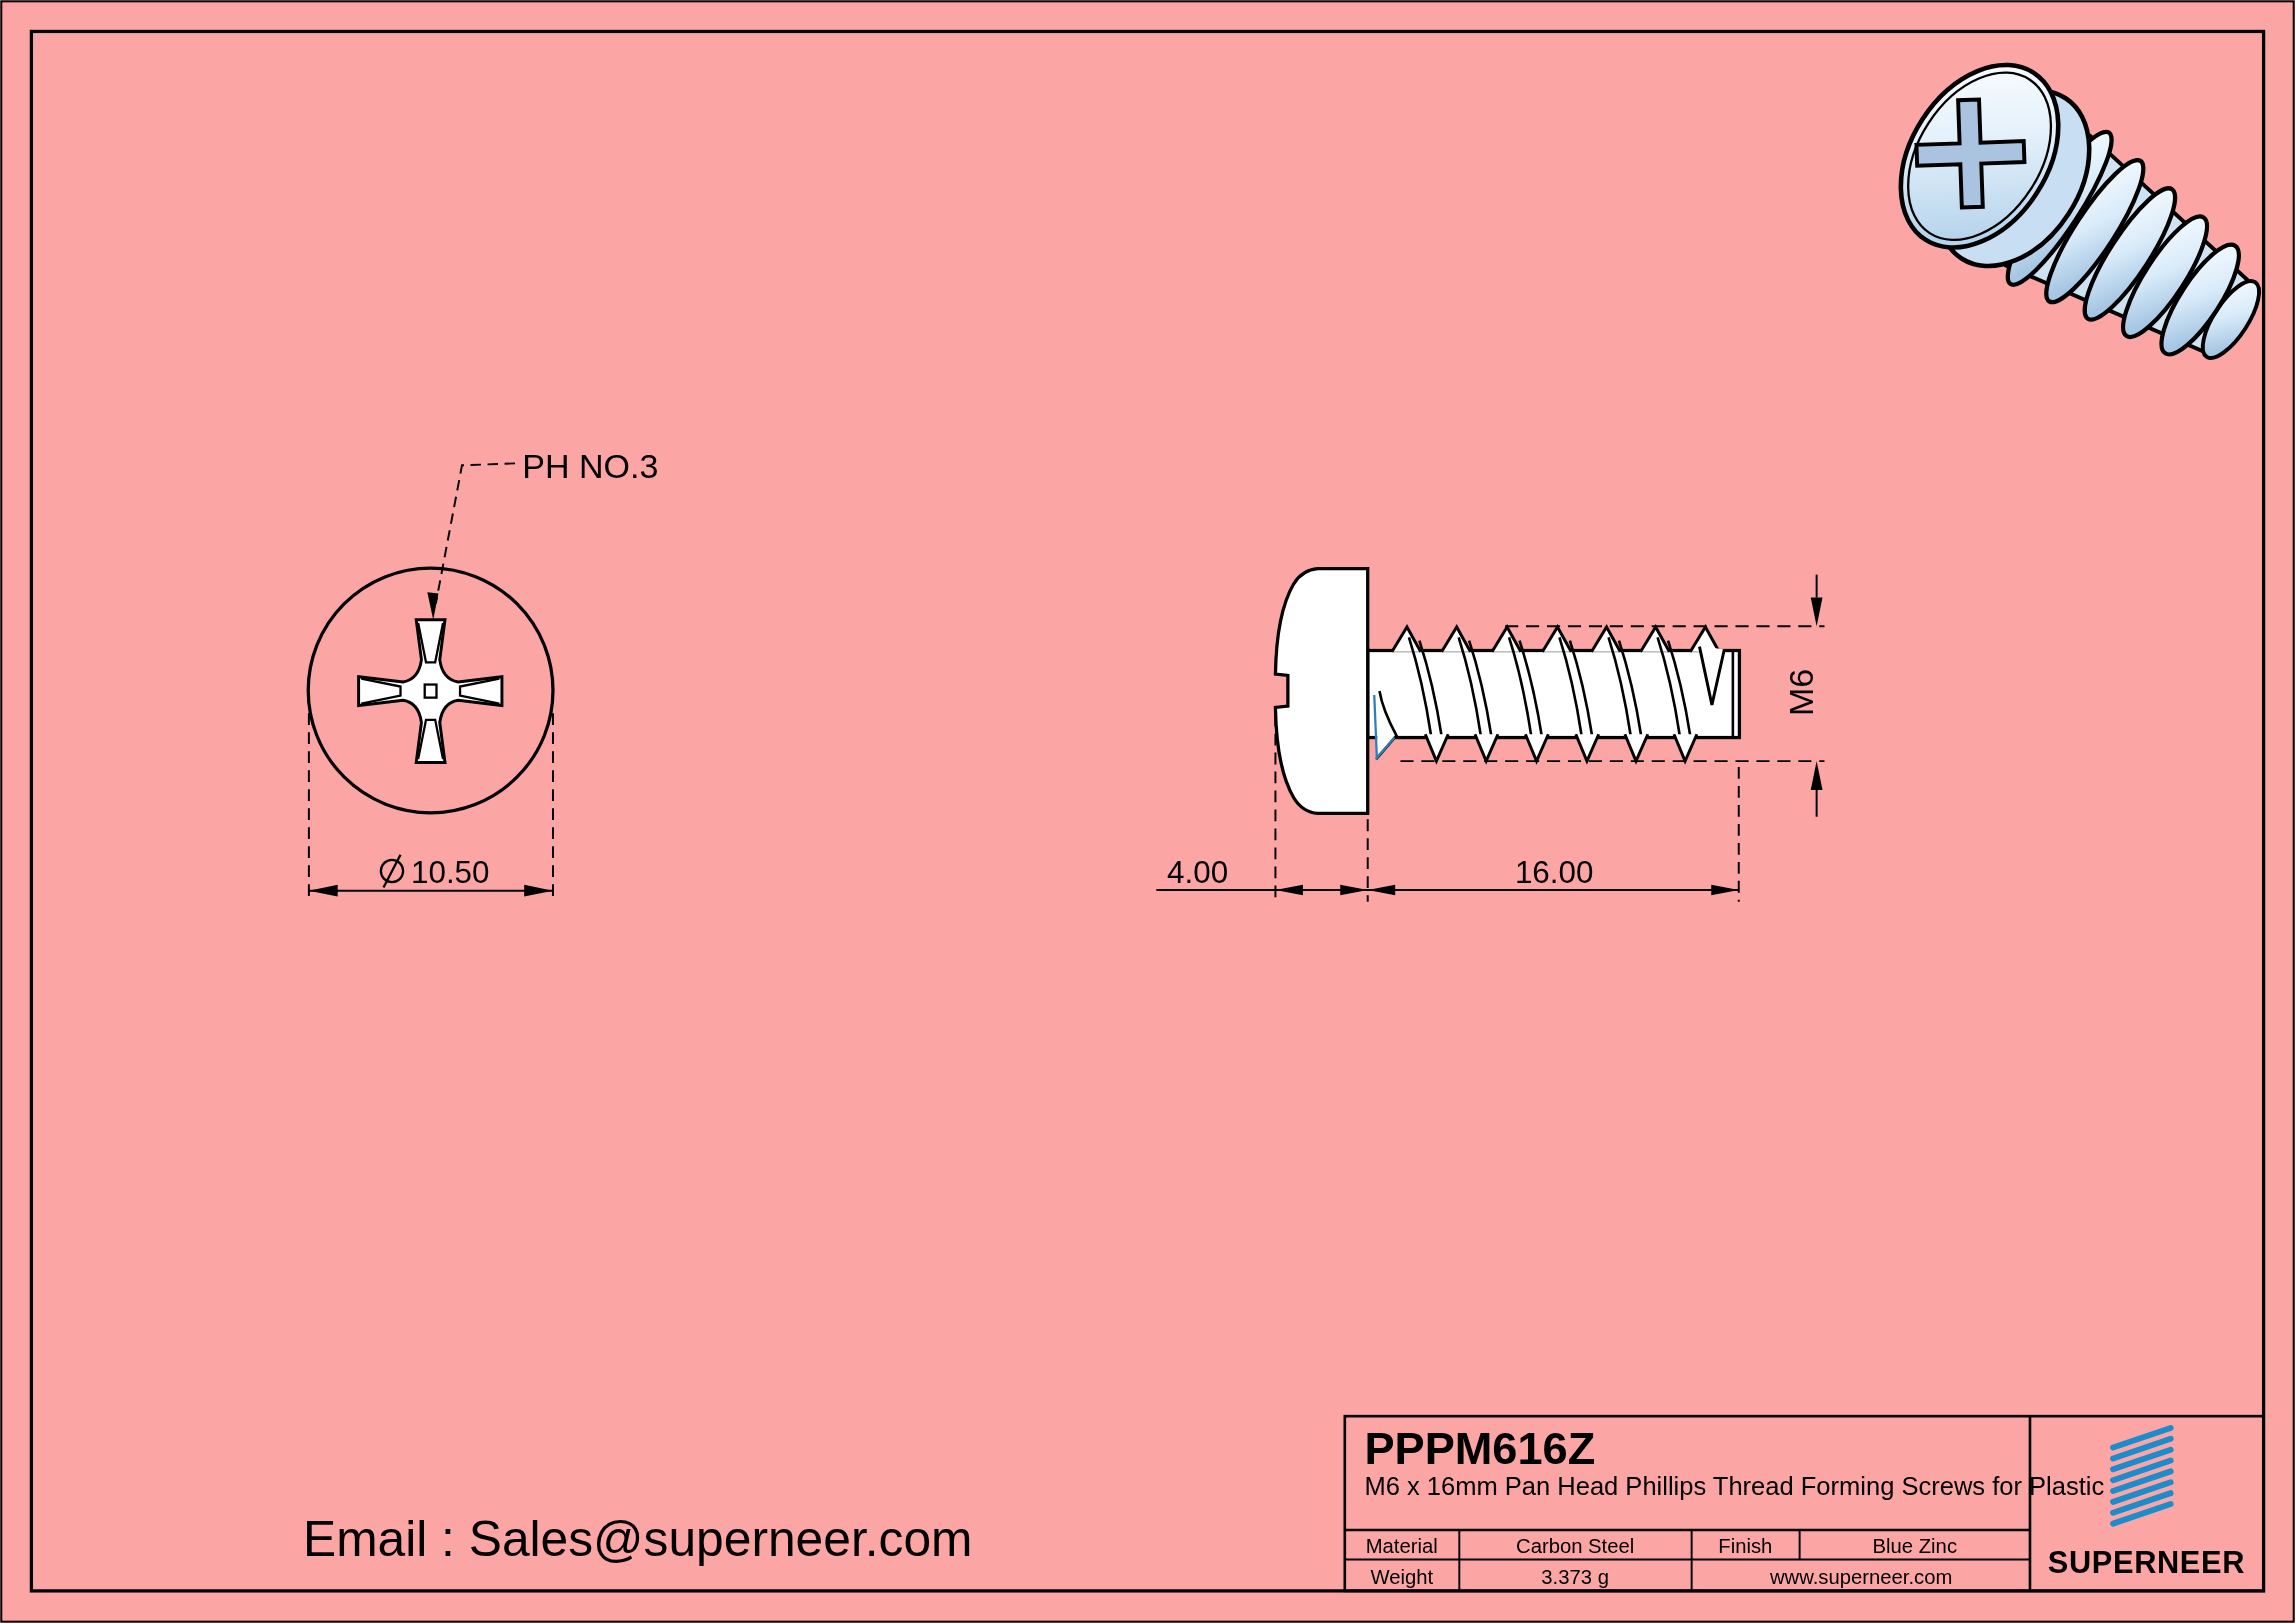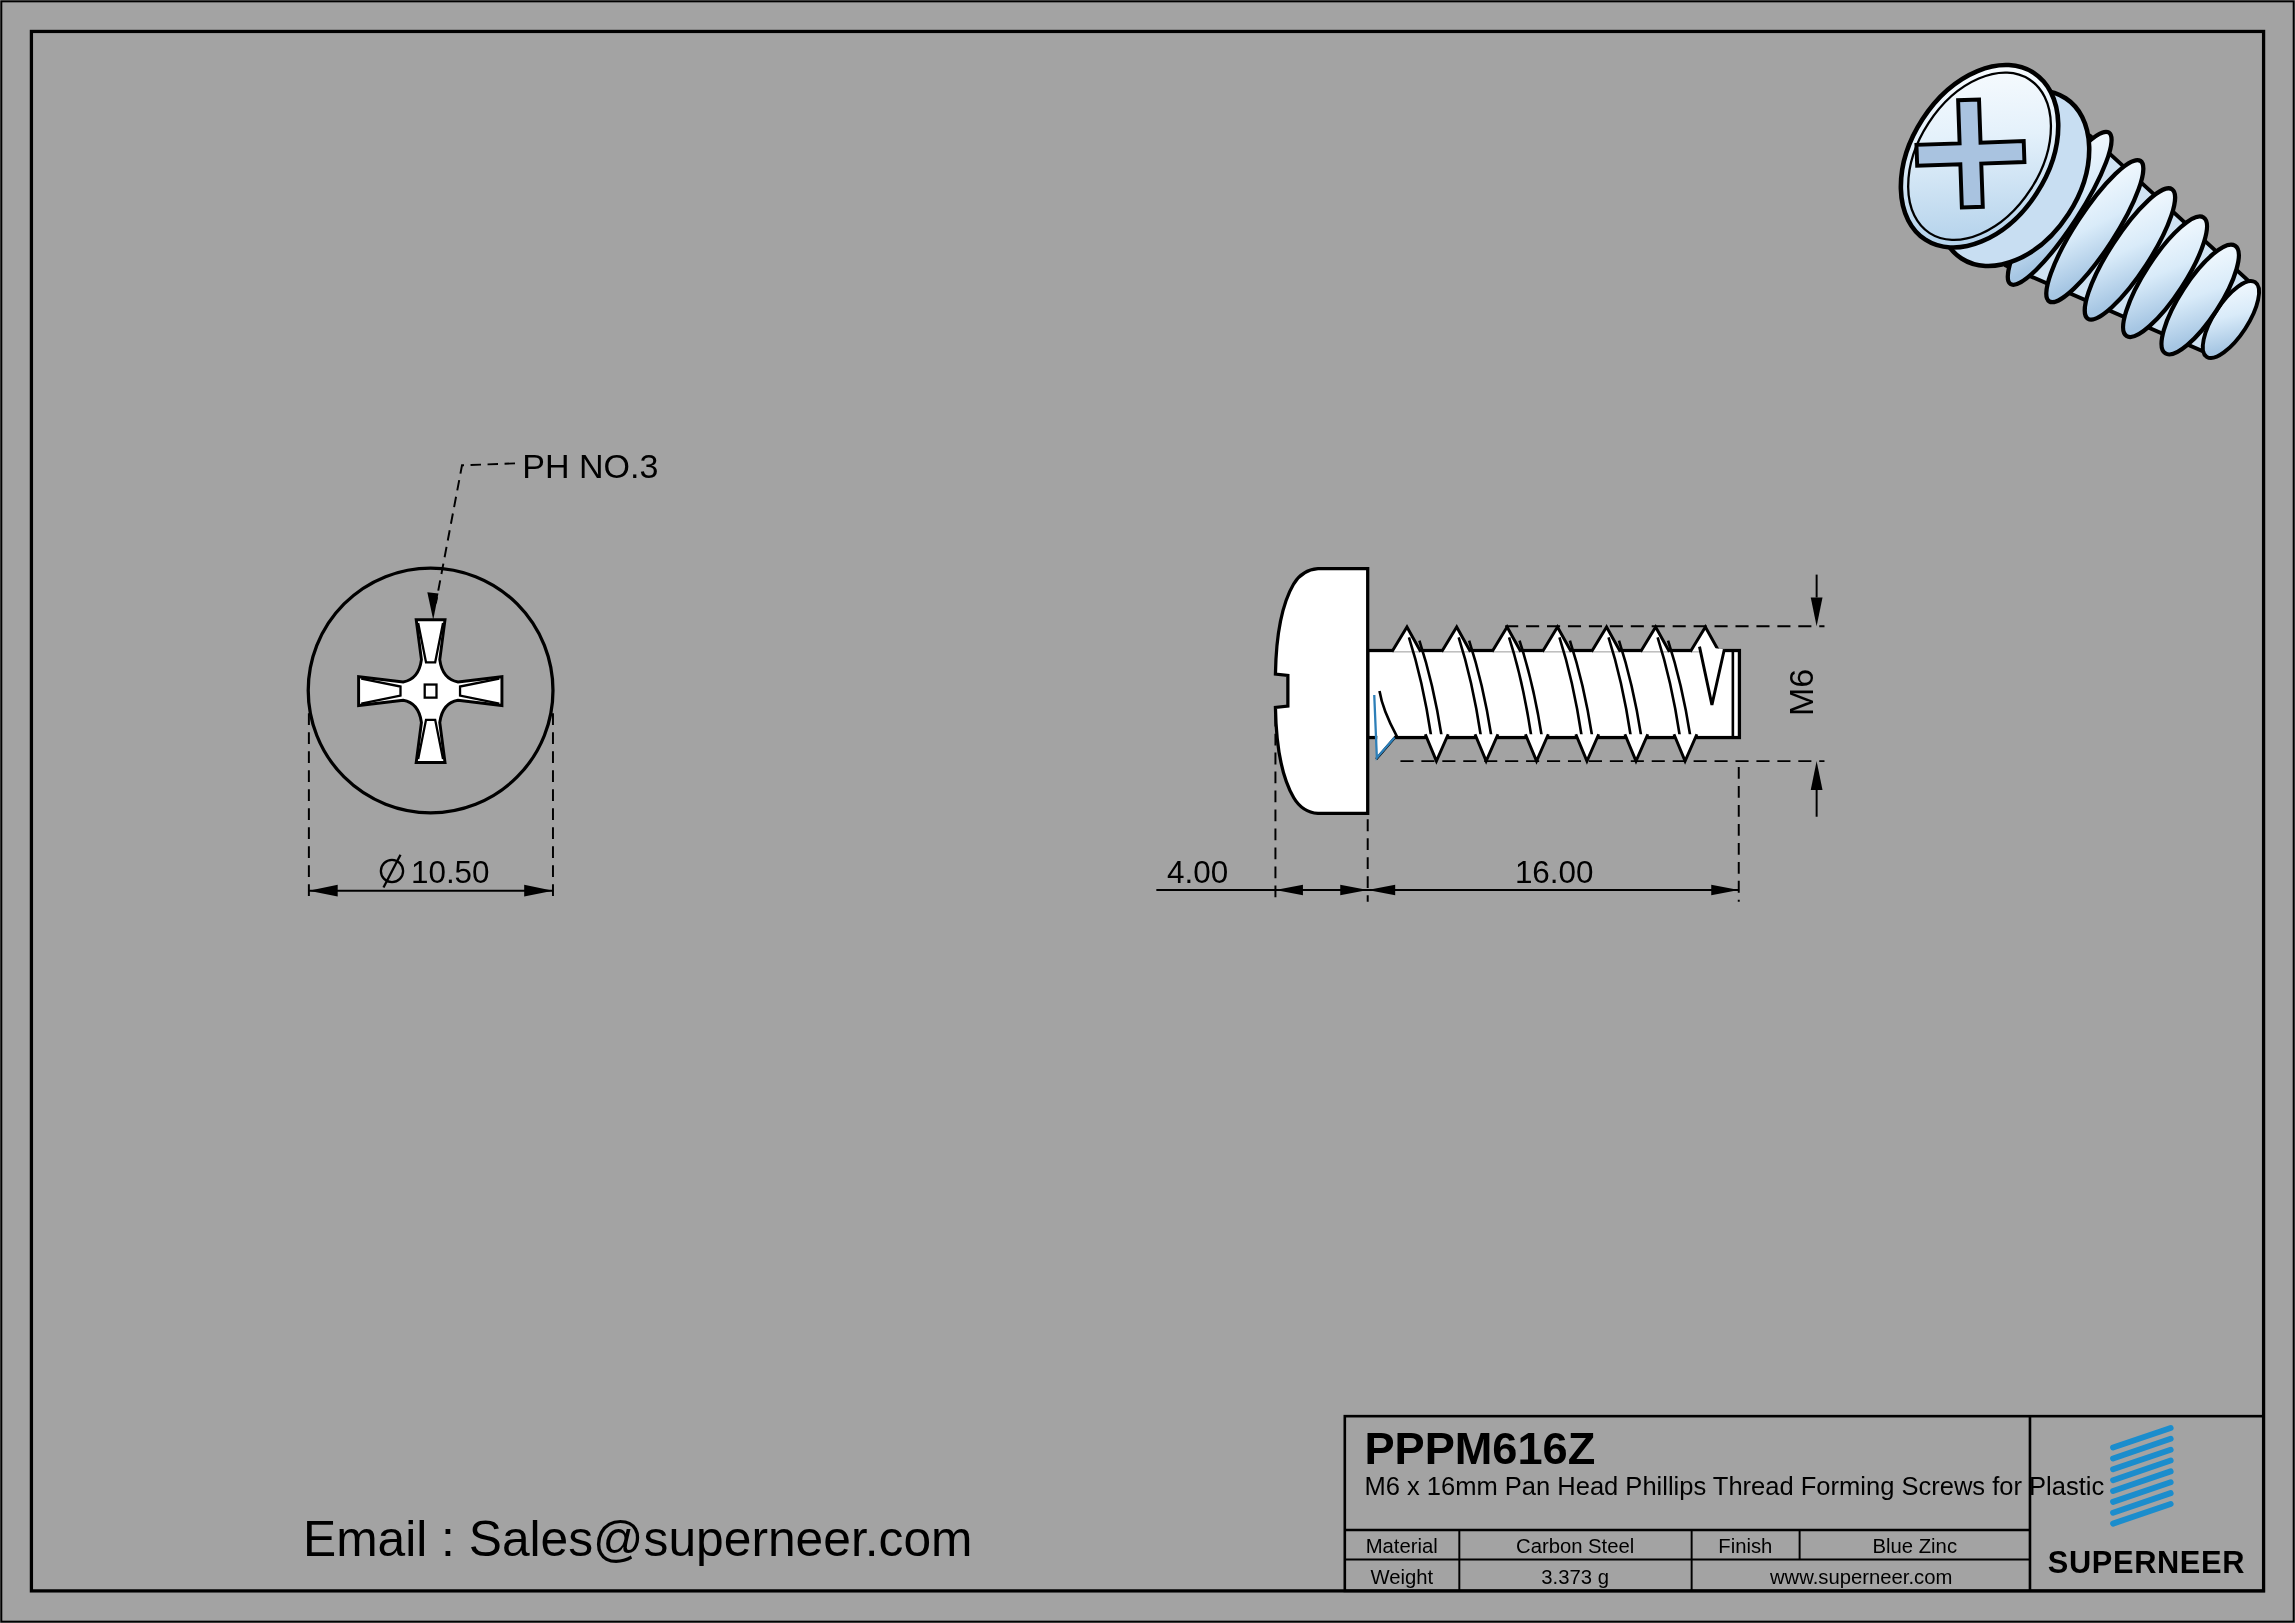--- a/index.html
+++ b/index.html
@@ -3,7 +3,7 @@
 <meta charset="utf-8">
 <style>
   html,body{margin:0;padding:0;background:#888;}
-  .page{position:relative;width:2295px;height:1623px;background:#a3a3a3;overflow:hidden;}
+  .page{position:relative;width:2295px;height:1623px;background:#fca5a5;overflow:hidden;}
   svg{position:absolute;left:0;top:0;}
   text{font-family:"Liberation Sans","DejaVu Sans",sans-serif;fill:#000;}
   .t-part{font-size:69px;font-weight:bold;}

